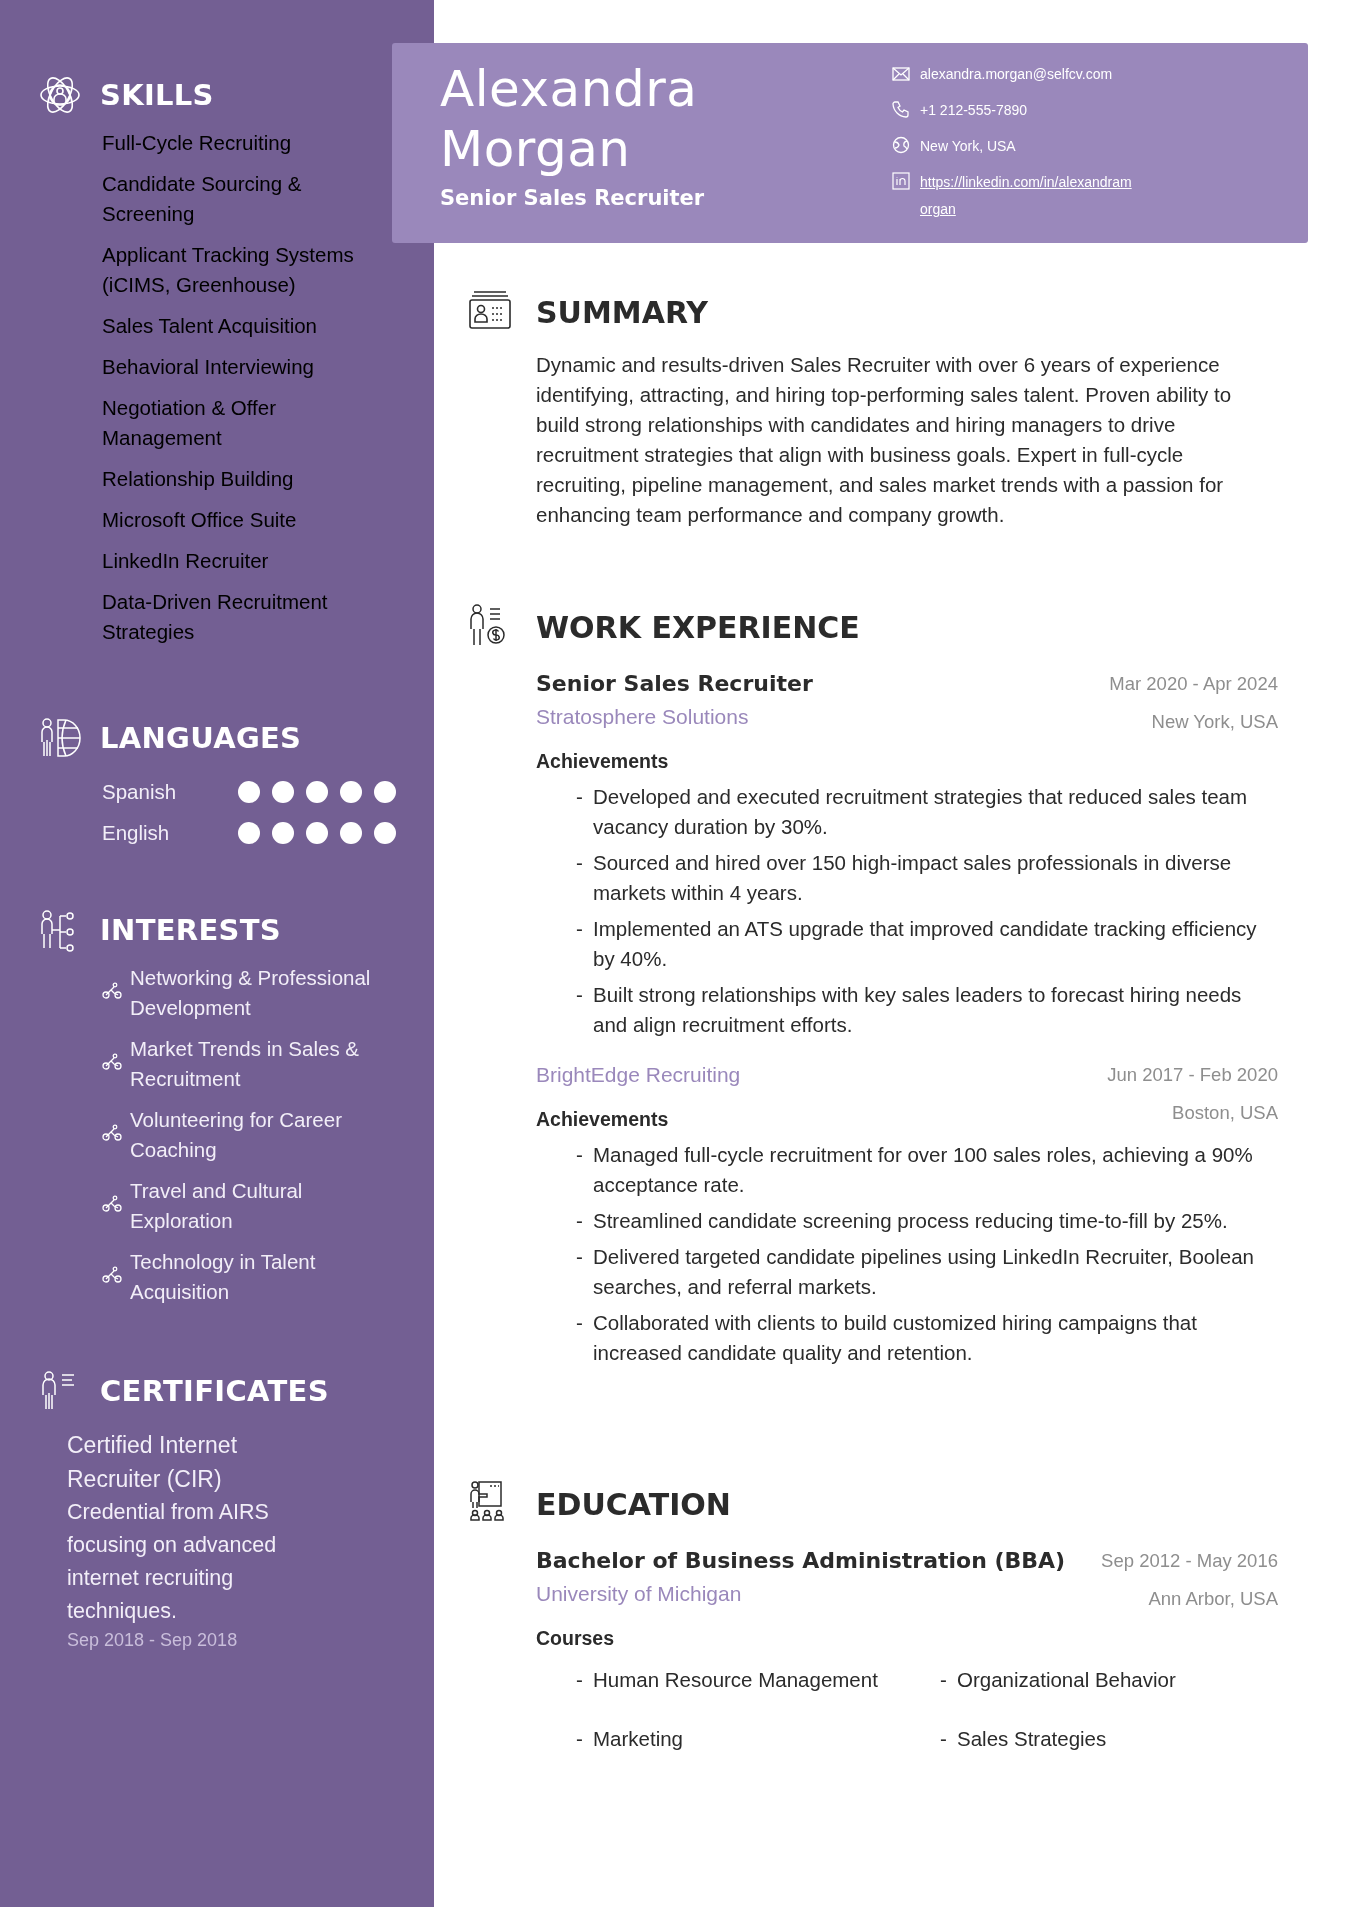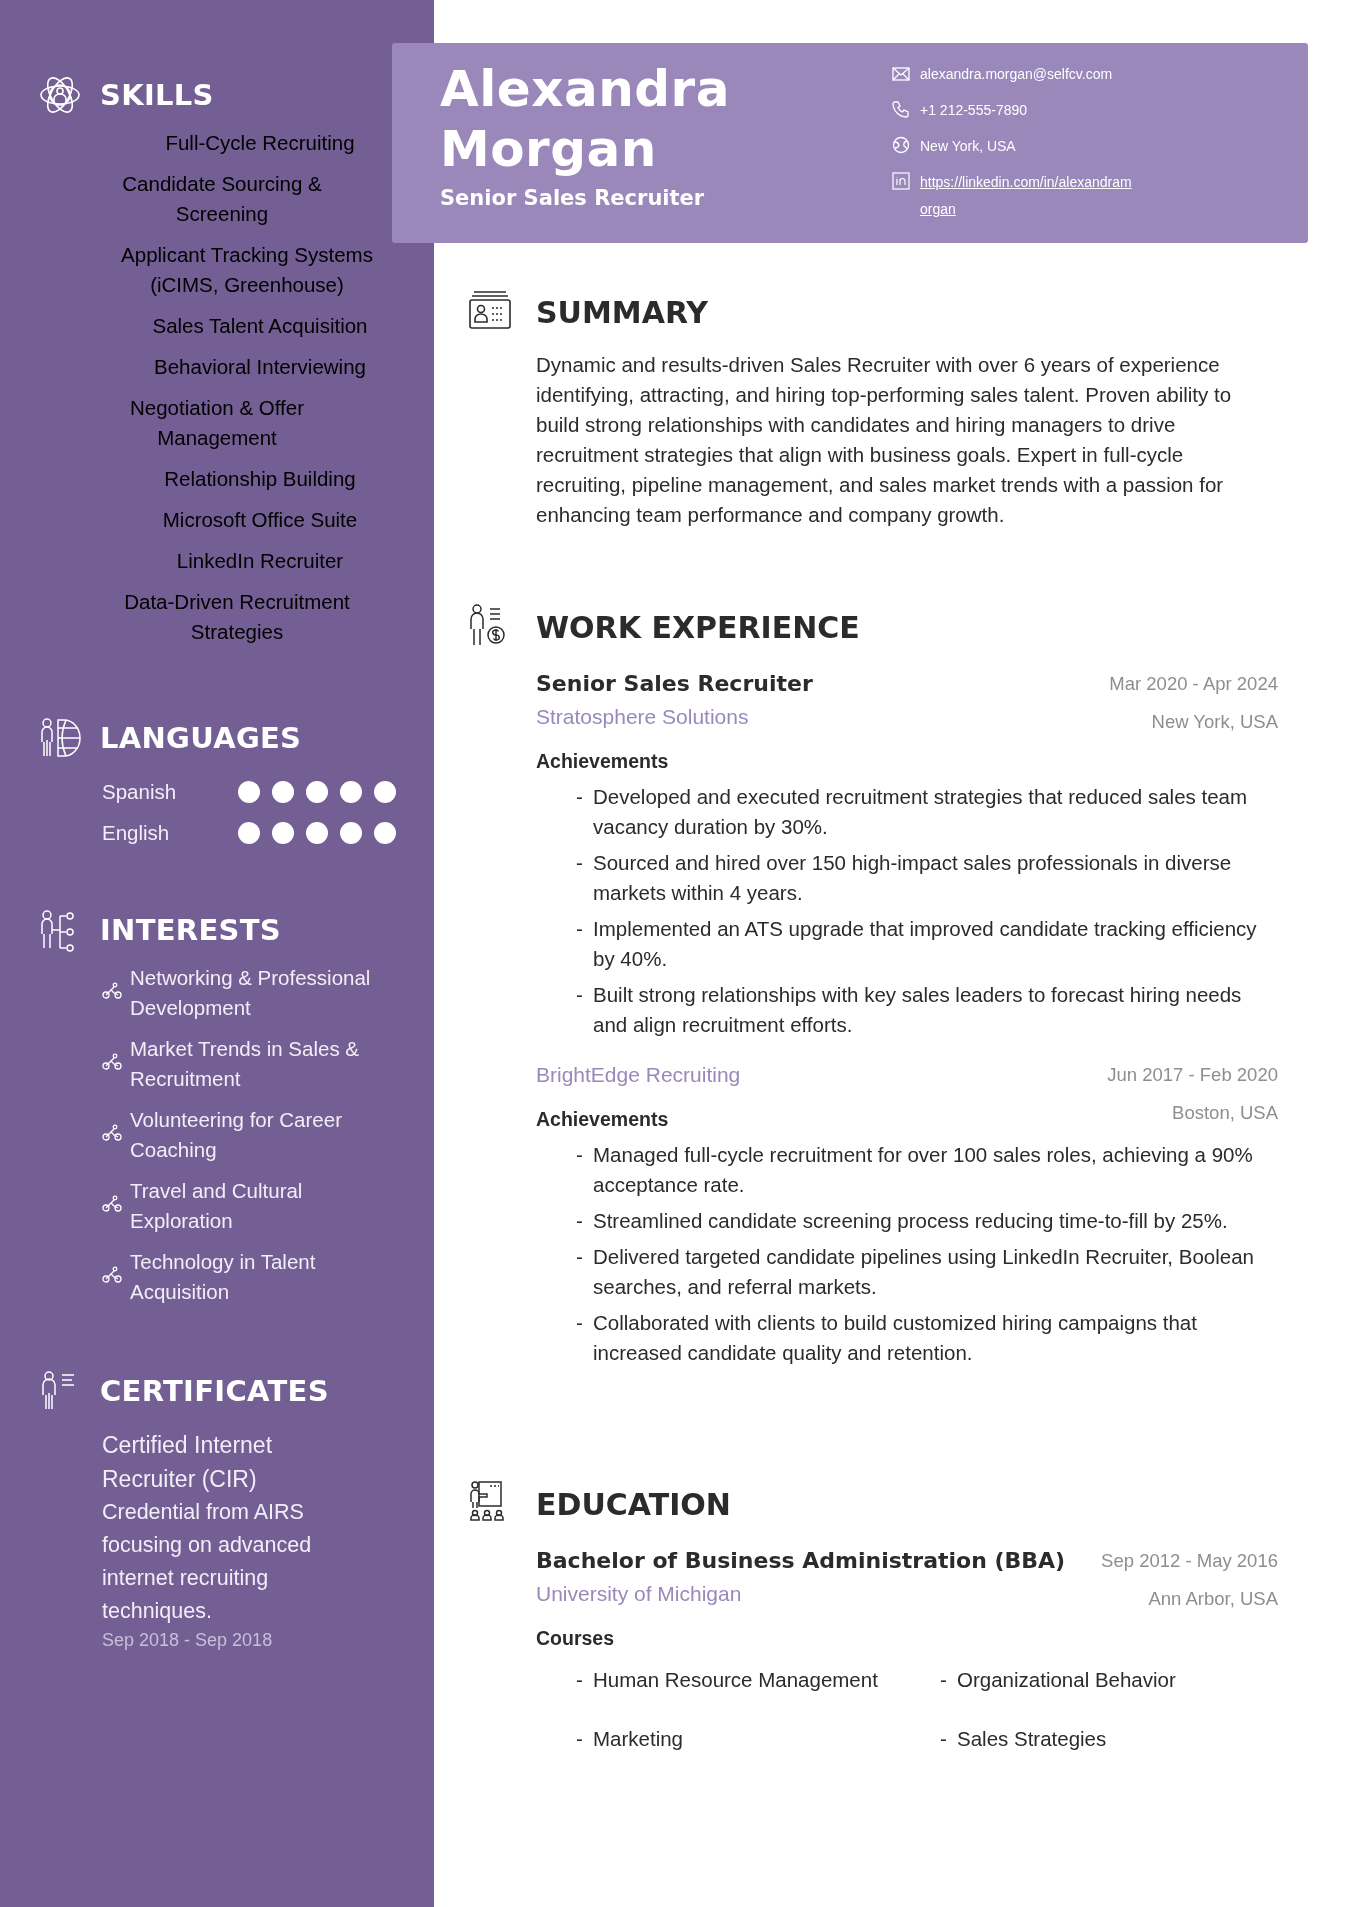--- a/index.html
+++ b/index.html
@@ -62,7 +62,7 @@
 
 <aside class="sidebar">
 
-  <section class="side-sec" style="top:72px;text-align:center;">
+  <section class="side-sec" style="top:72px;">
     <div class="side-head">
       <span class="ico">
         <svg width="42" height="42" viewBox="0 0 42 42" fill="none" stroke="#fff" stroke-width="1.6">

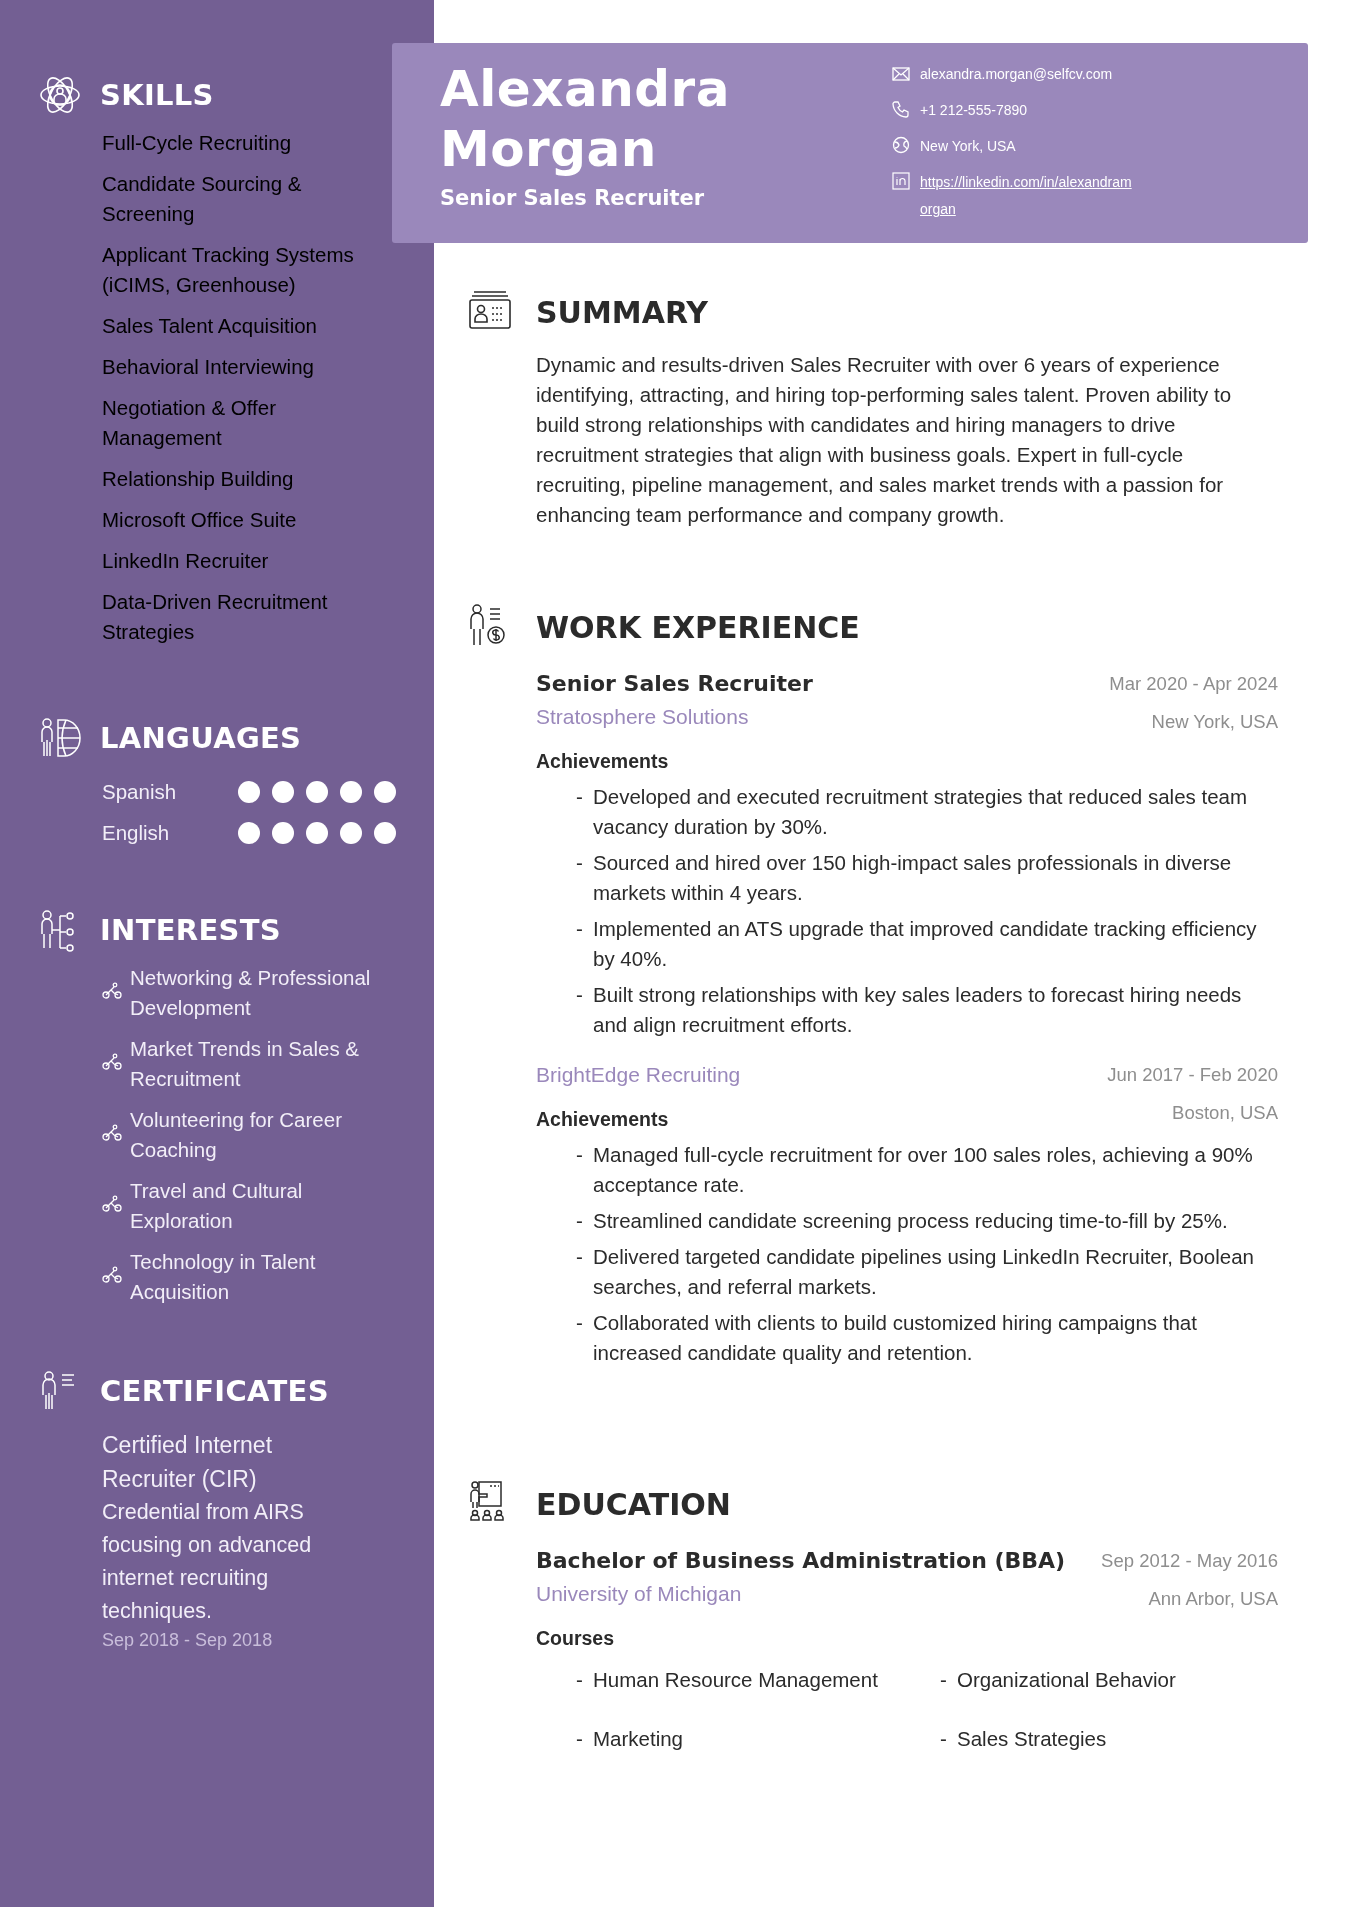--- a/index.html
+++ b/index.html
@@ -29,7 +29,7 @@
   .cert .date { font-size: 18px; color: #c9bedb; margin-top: 2px; }
 
   .header-box { position: absolute; left: 392px; top: 43px; width: 916px; height: 200px; background: #9A88BB; border-radius: 3px; }
-  .hname { position: absolute; left: 48px; top: 16px; font-family: "DejaVu Sans", sans-serif; font-weight: bold; font-size: 50px; line-height: 60px; color: #fff; letter-spacing: 0.5px; }
+  .hname { position: absolute; left: 48px; top: 16px; font-family: "DejaVu Sans", sans-serif; font-weight: normal; font-size: 50px; line-height: 60px; color: #fff; letter-spacing: 0.5px; }
   .hrole { position: absolute; left: 48px; top: 143px; font-family: "DejaVu Sans", sans-serif; font-weight: bold; font-size: 21px; color: #fff; }
   .contacts { position: absolute; left: 500px; top: 18px; width: 400px; }
   .c-row { display: flex; align-items: flex-start; font-size: 14px; color: #fff; line-height: 27px; margin-bottom: 9px; }

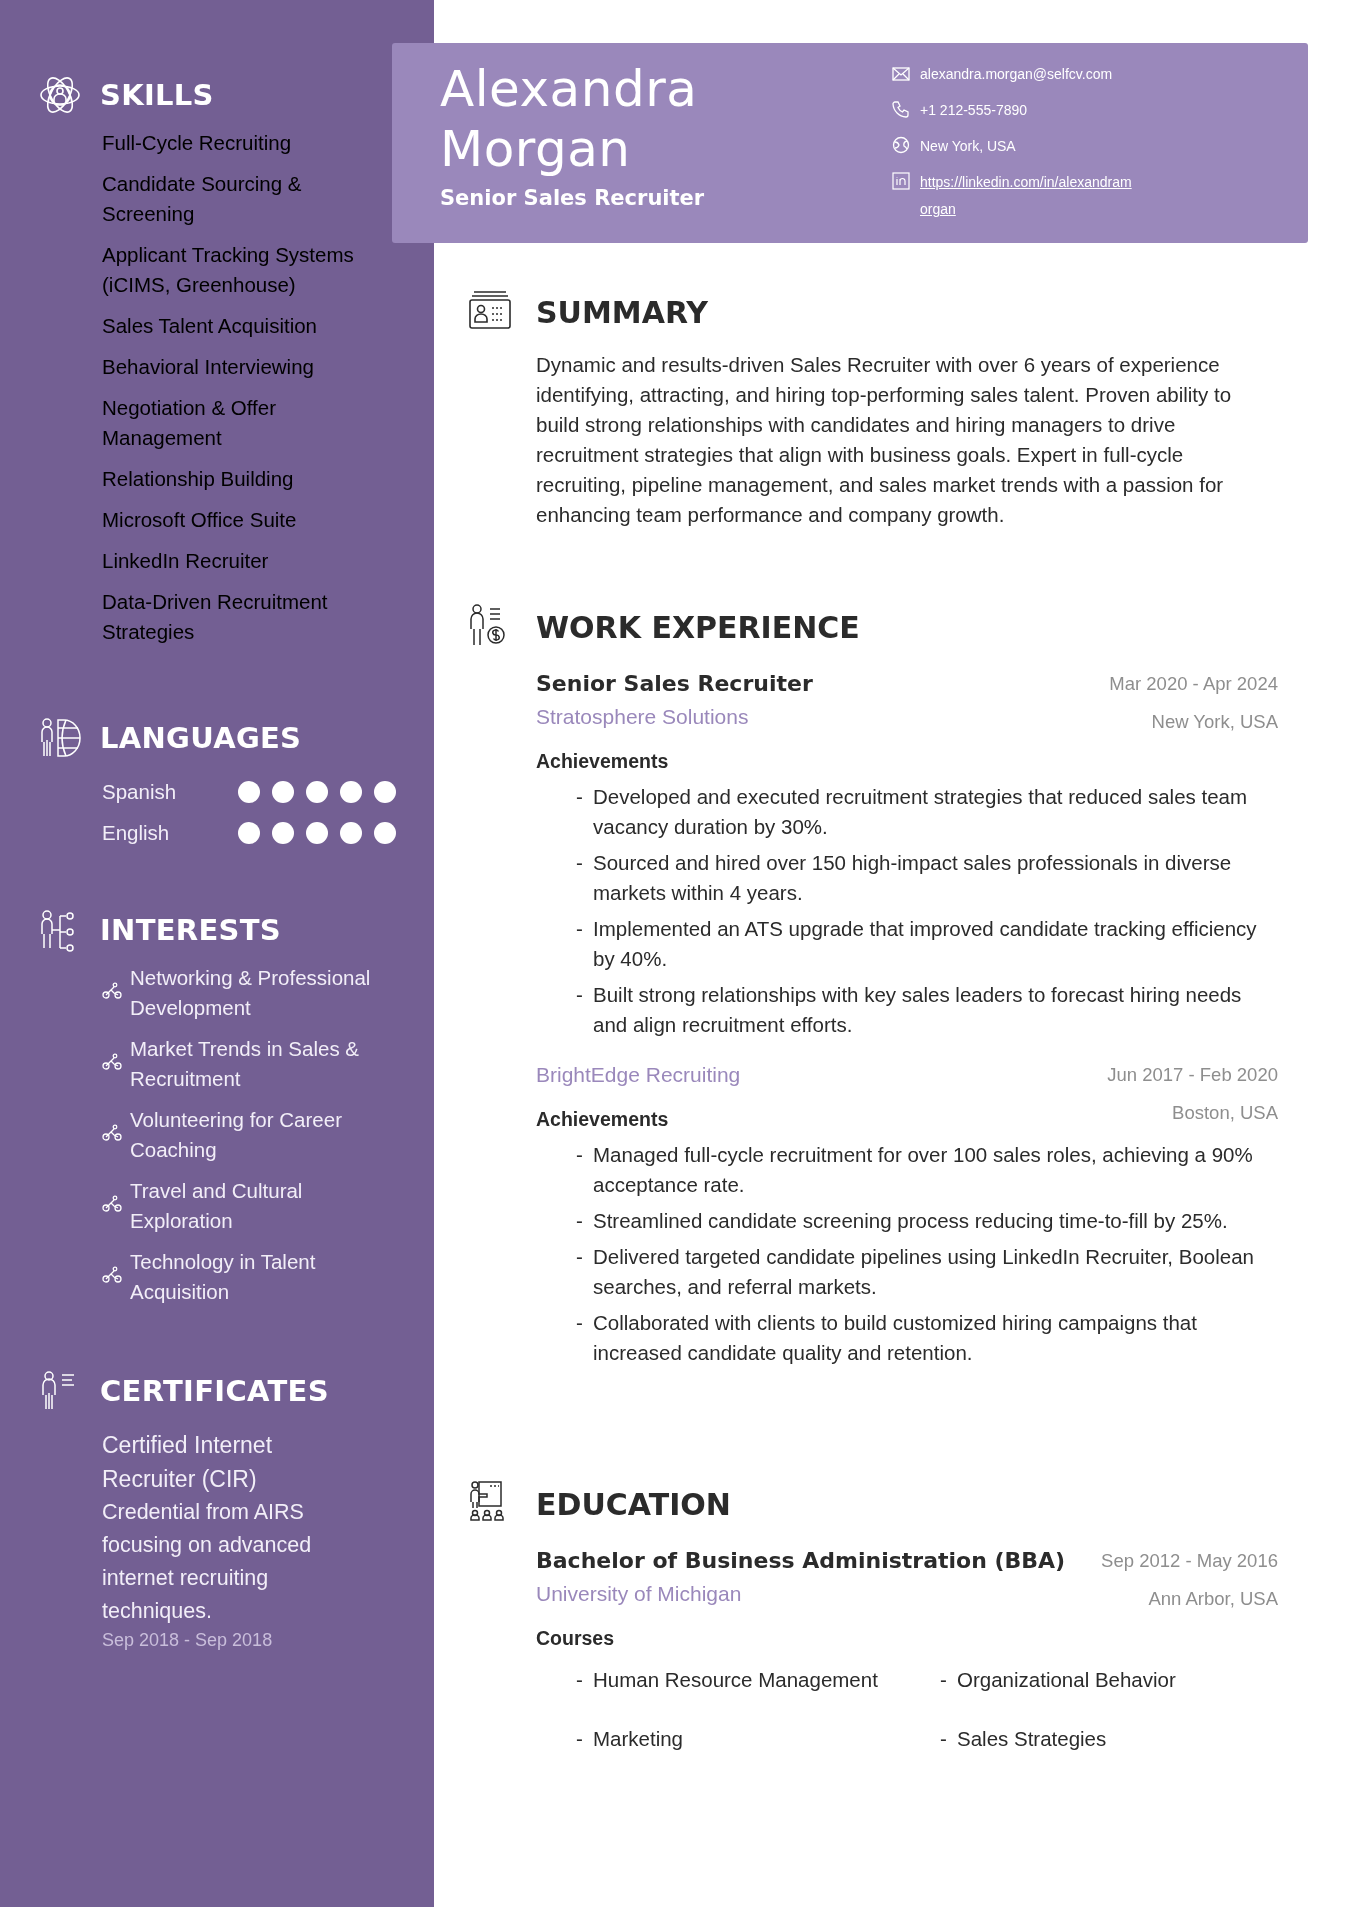--- a/index.html
+++ b/index.html
@@ -23,7 +23,7 @@
   .int-item .bike { width: 22px; margin-right: 6px; flex: none; }
   .int-item .txt { font-size: 20.5px; line-height: 30px; color: #f2eef8; width: 270px; }
 
-  .cert { margin-left: 64px; margin-top: 14px; width: 250px; }
+  .cert { margin-left: 29px; margin-top: 14px; width: 250px; }
   .cert .name { font-size: 23px; line-height: 34px; color: #f2eef8; }
   .cert .desc { font-size: 21.5px; line-height: 33px; color: #f2eef8; }
   .cert .date { font-size: 18px; color: #c9bedb; margin-top: 2px; }

